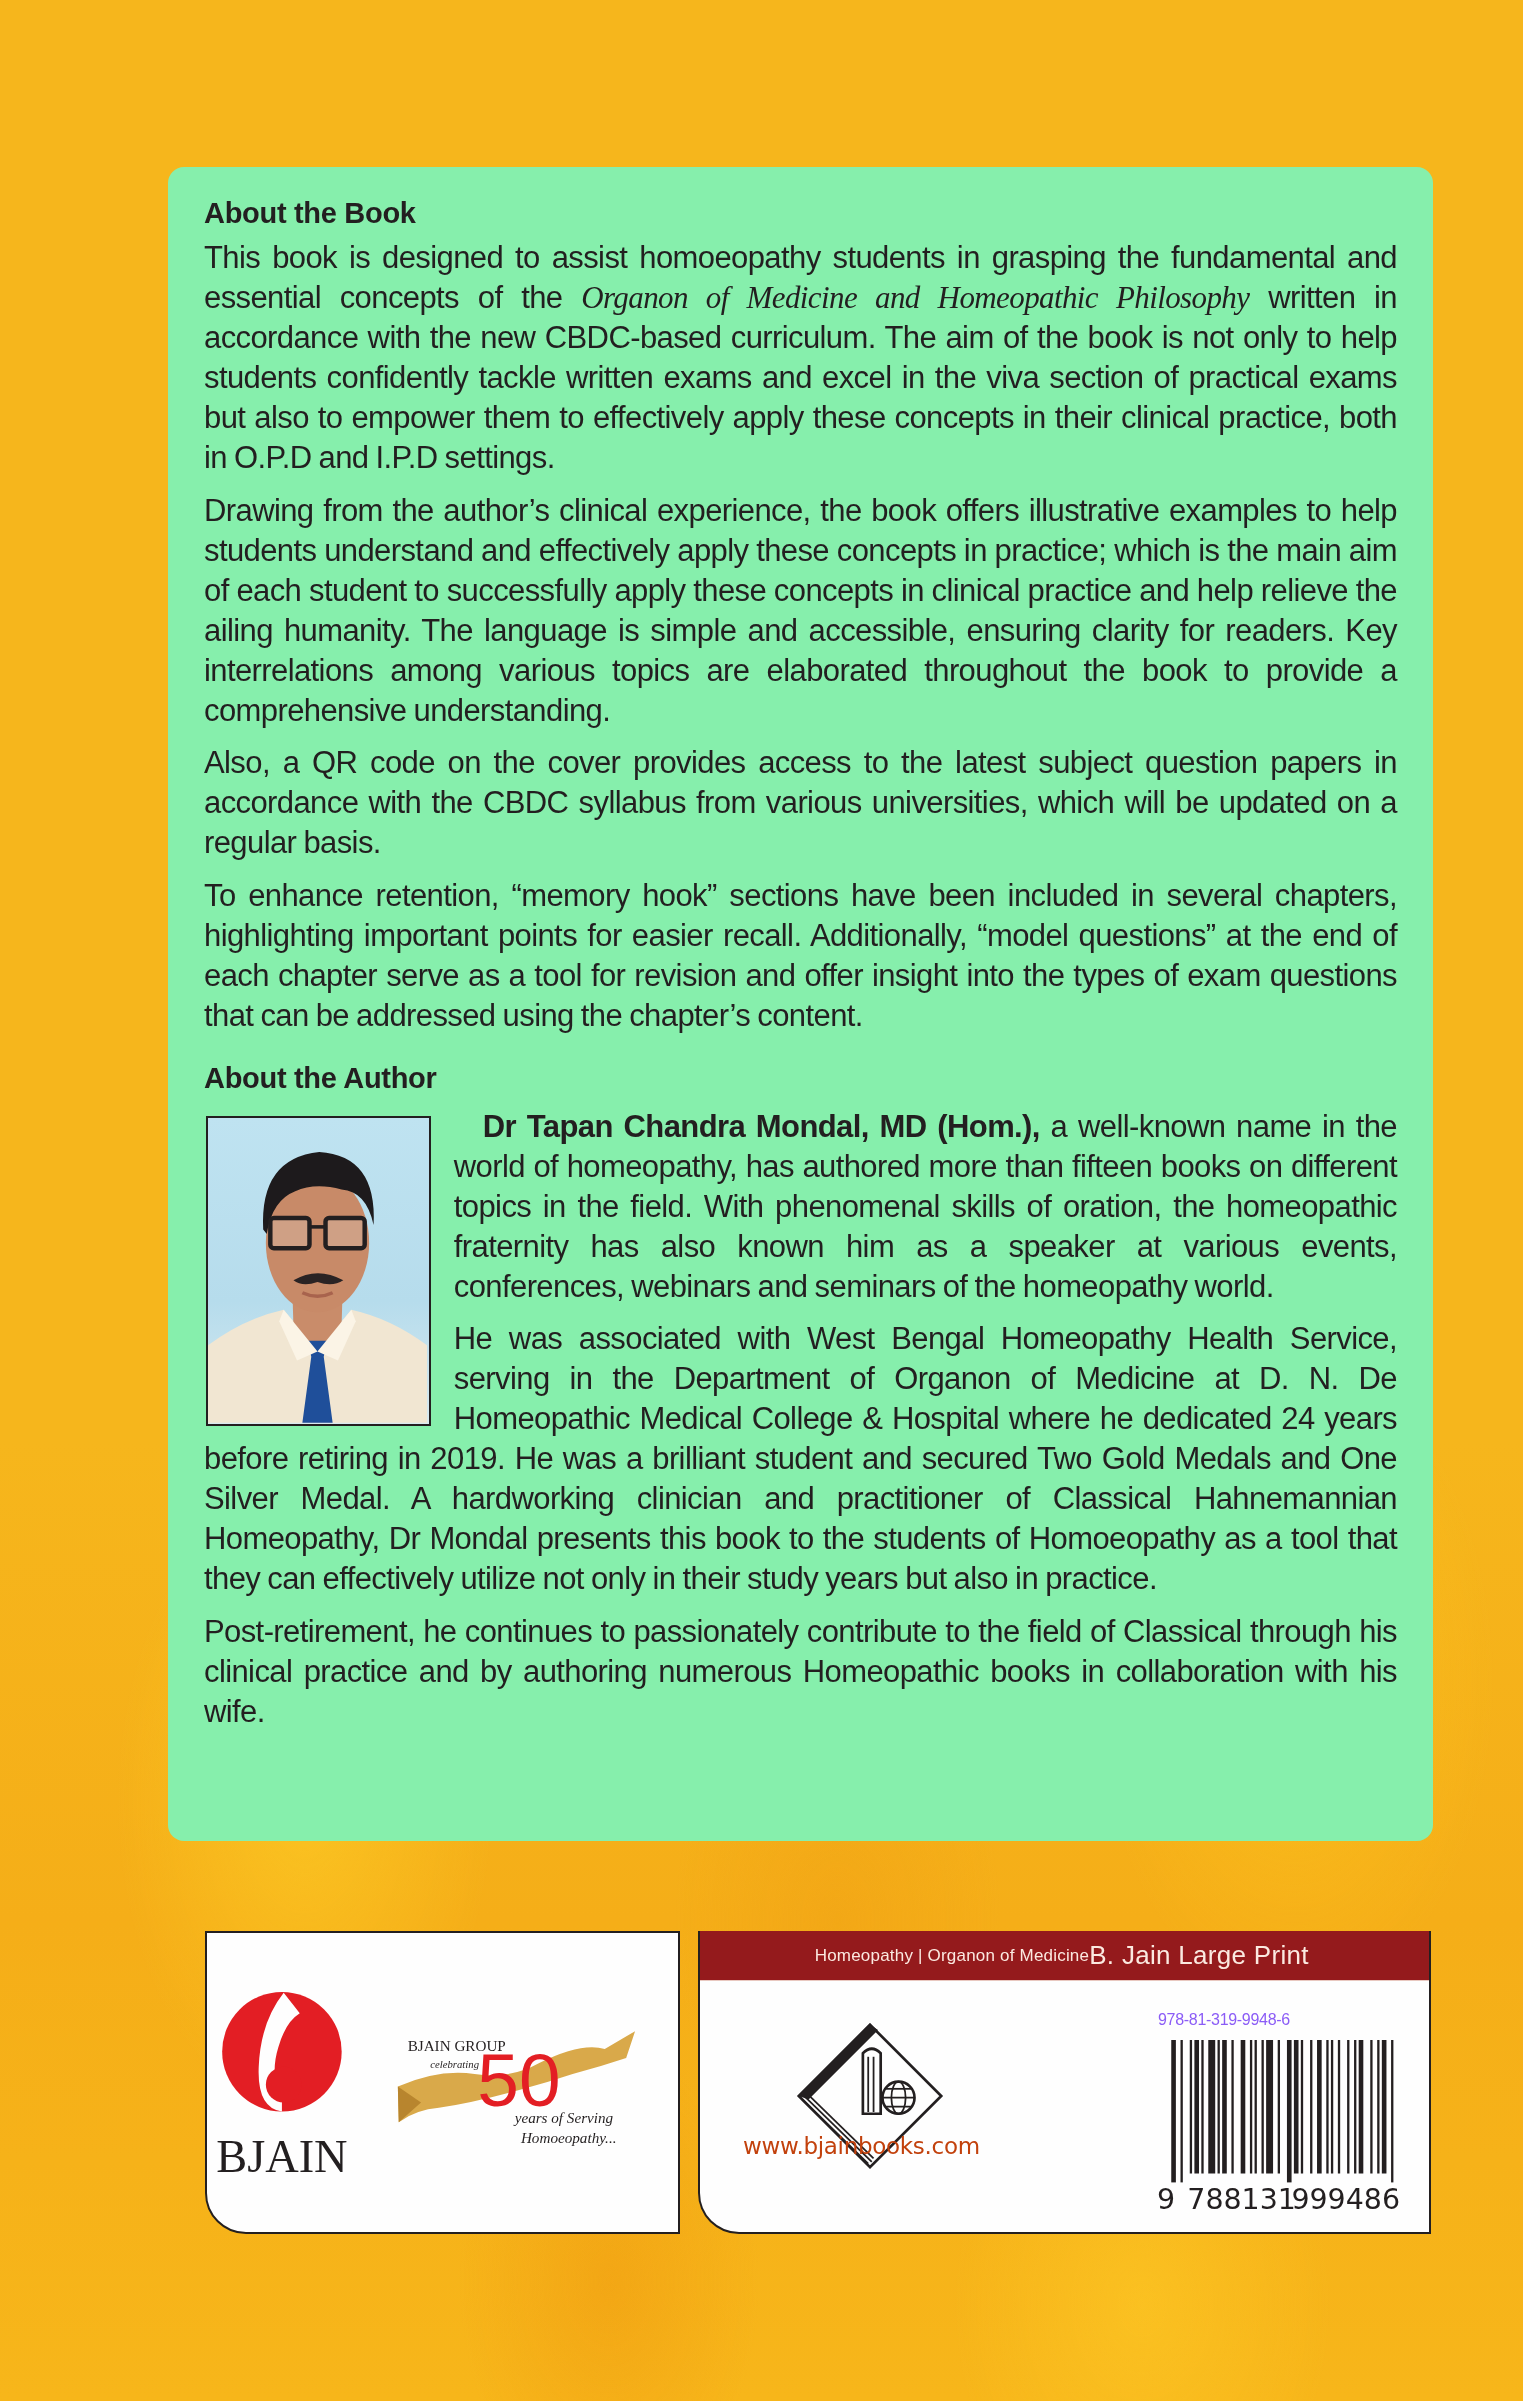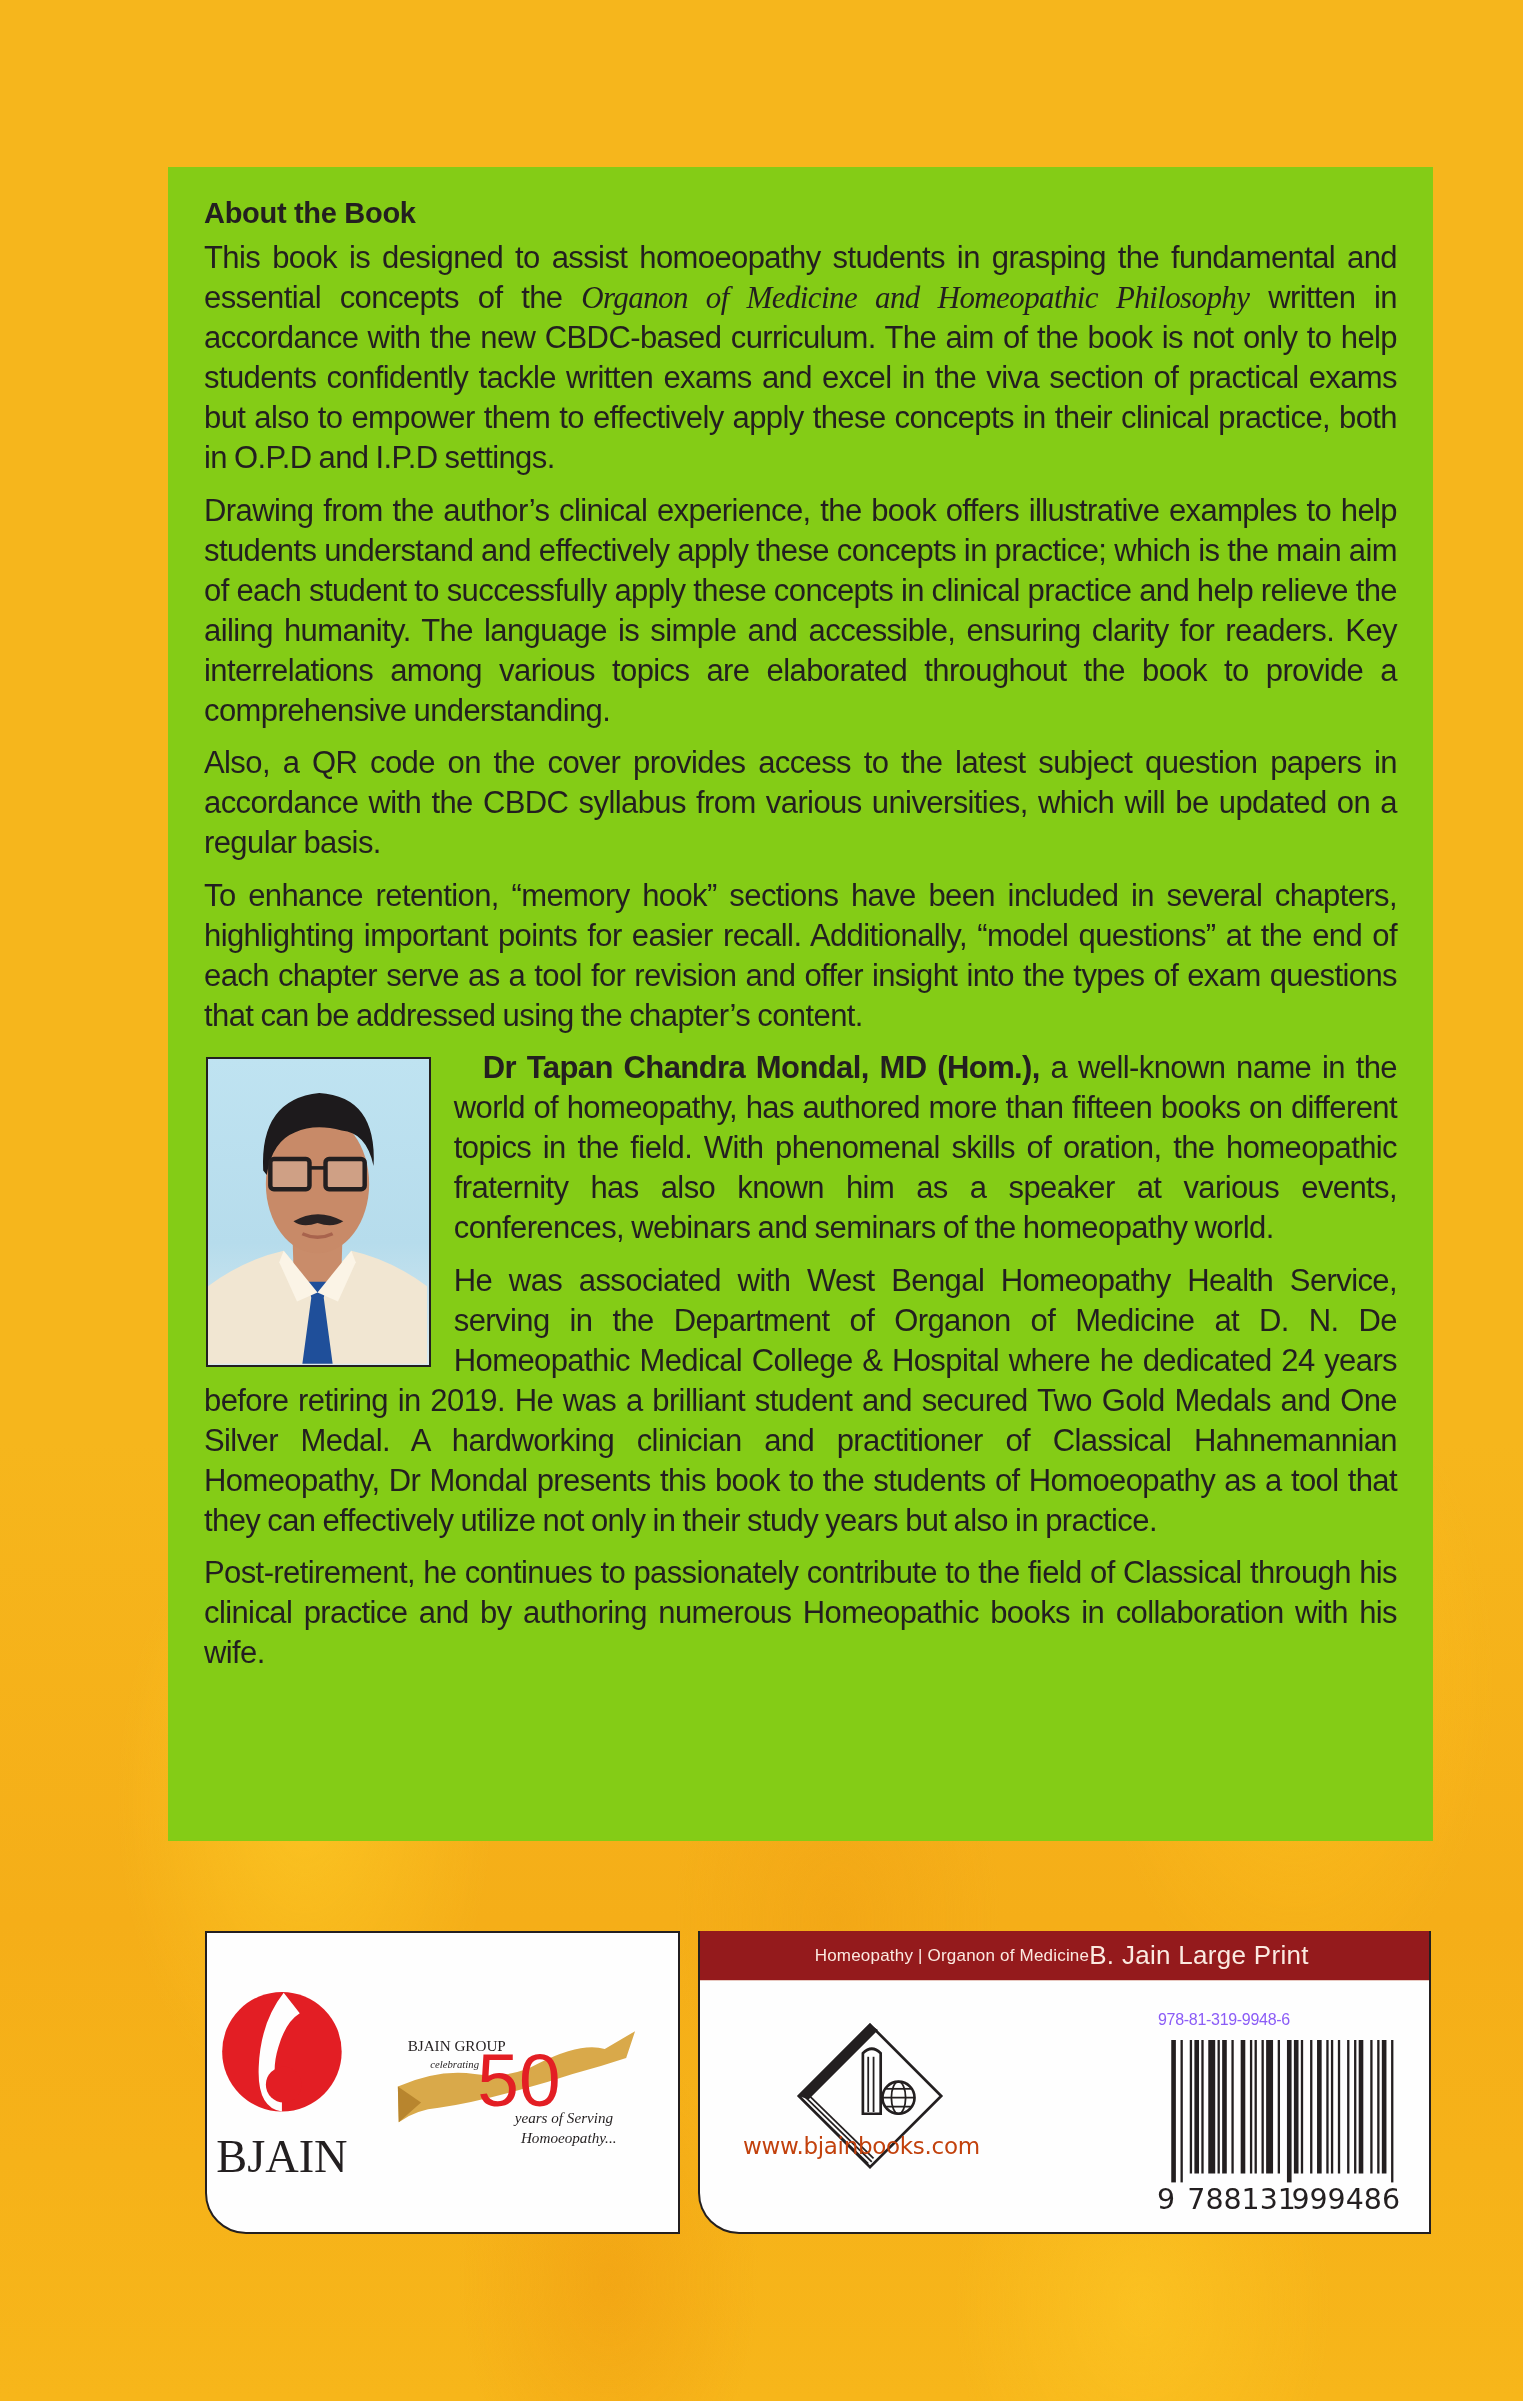--- a/index.html
+++ b/index.html
@@ -18,7 +18,7 @@
   }
   .panel {
     position: absolute; left: 168px; top: 167px; width: 1265px; height: 1674px;
-    background: #84cc16; box-sizing: border-box; padding: 27px 36px 0 36px;
+    background: #86efac; box-sizing: border-box; padding: 27px 36px 0 36px; border-radius: 16px;
   }
   .heading {
     font-weight: bold; font-size: 29px; line-height: 39px; margin: 0 0 5.4px 0;

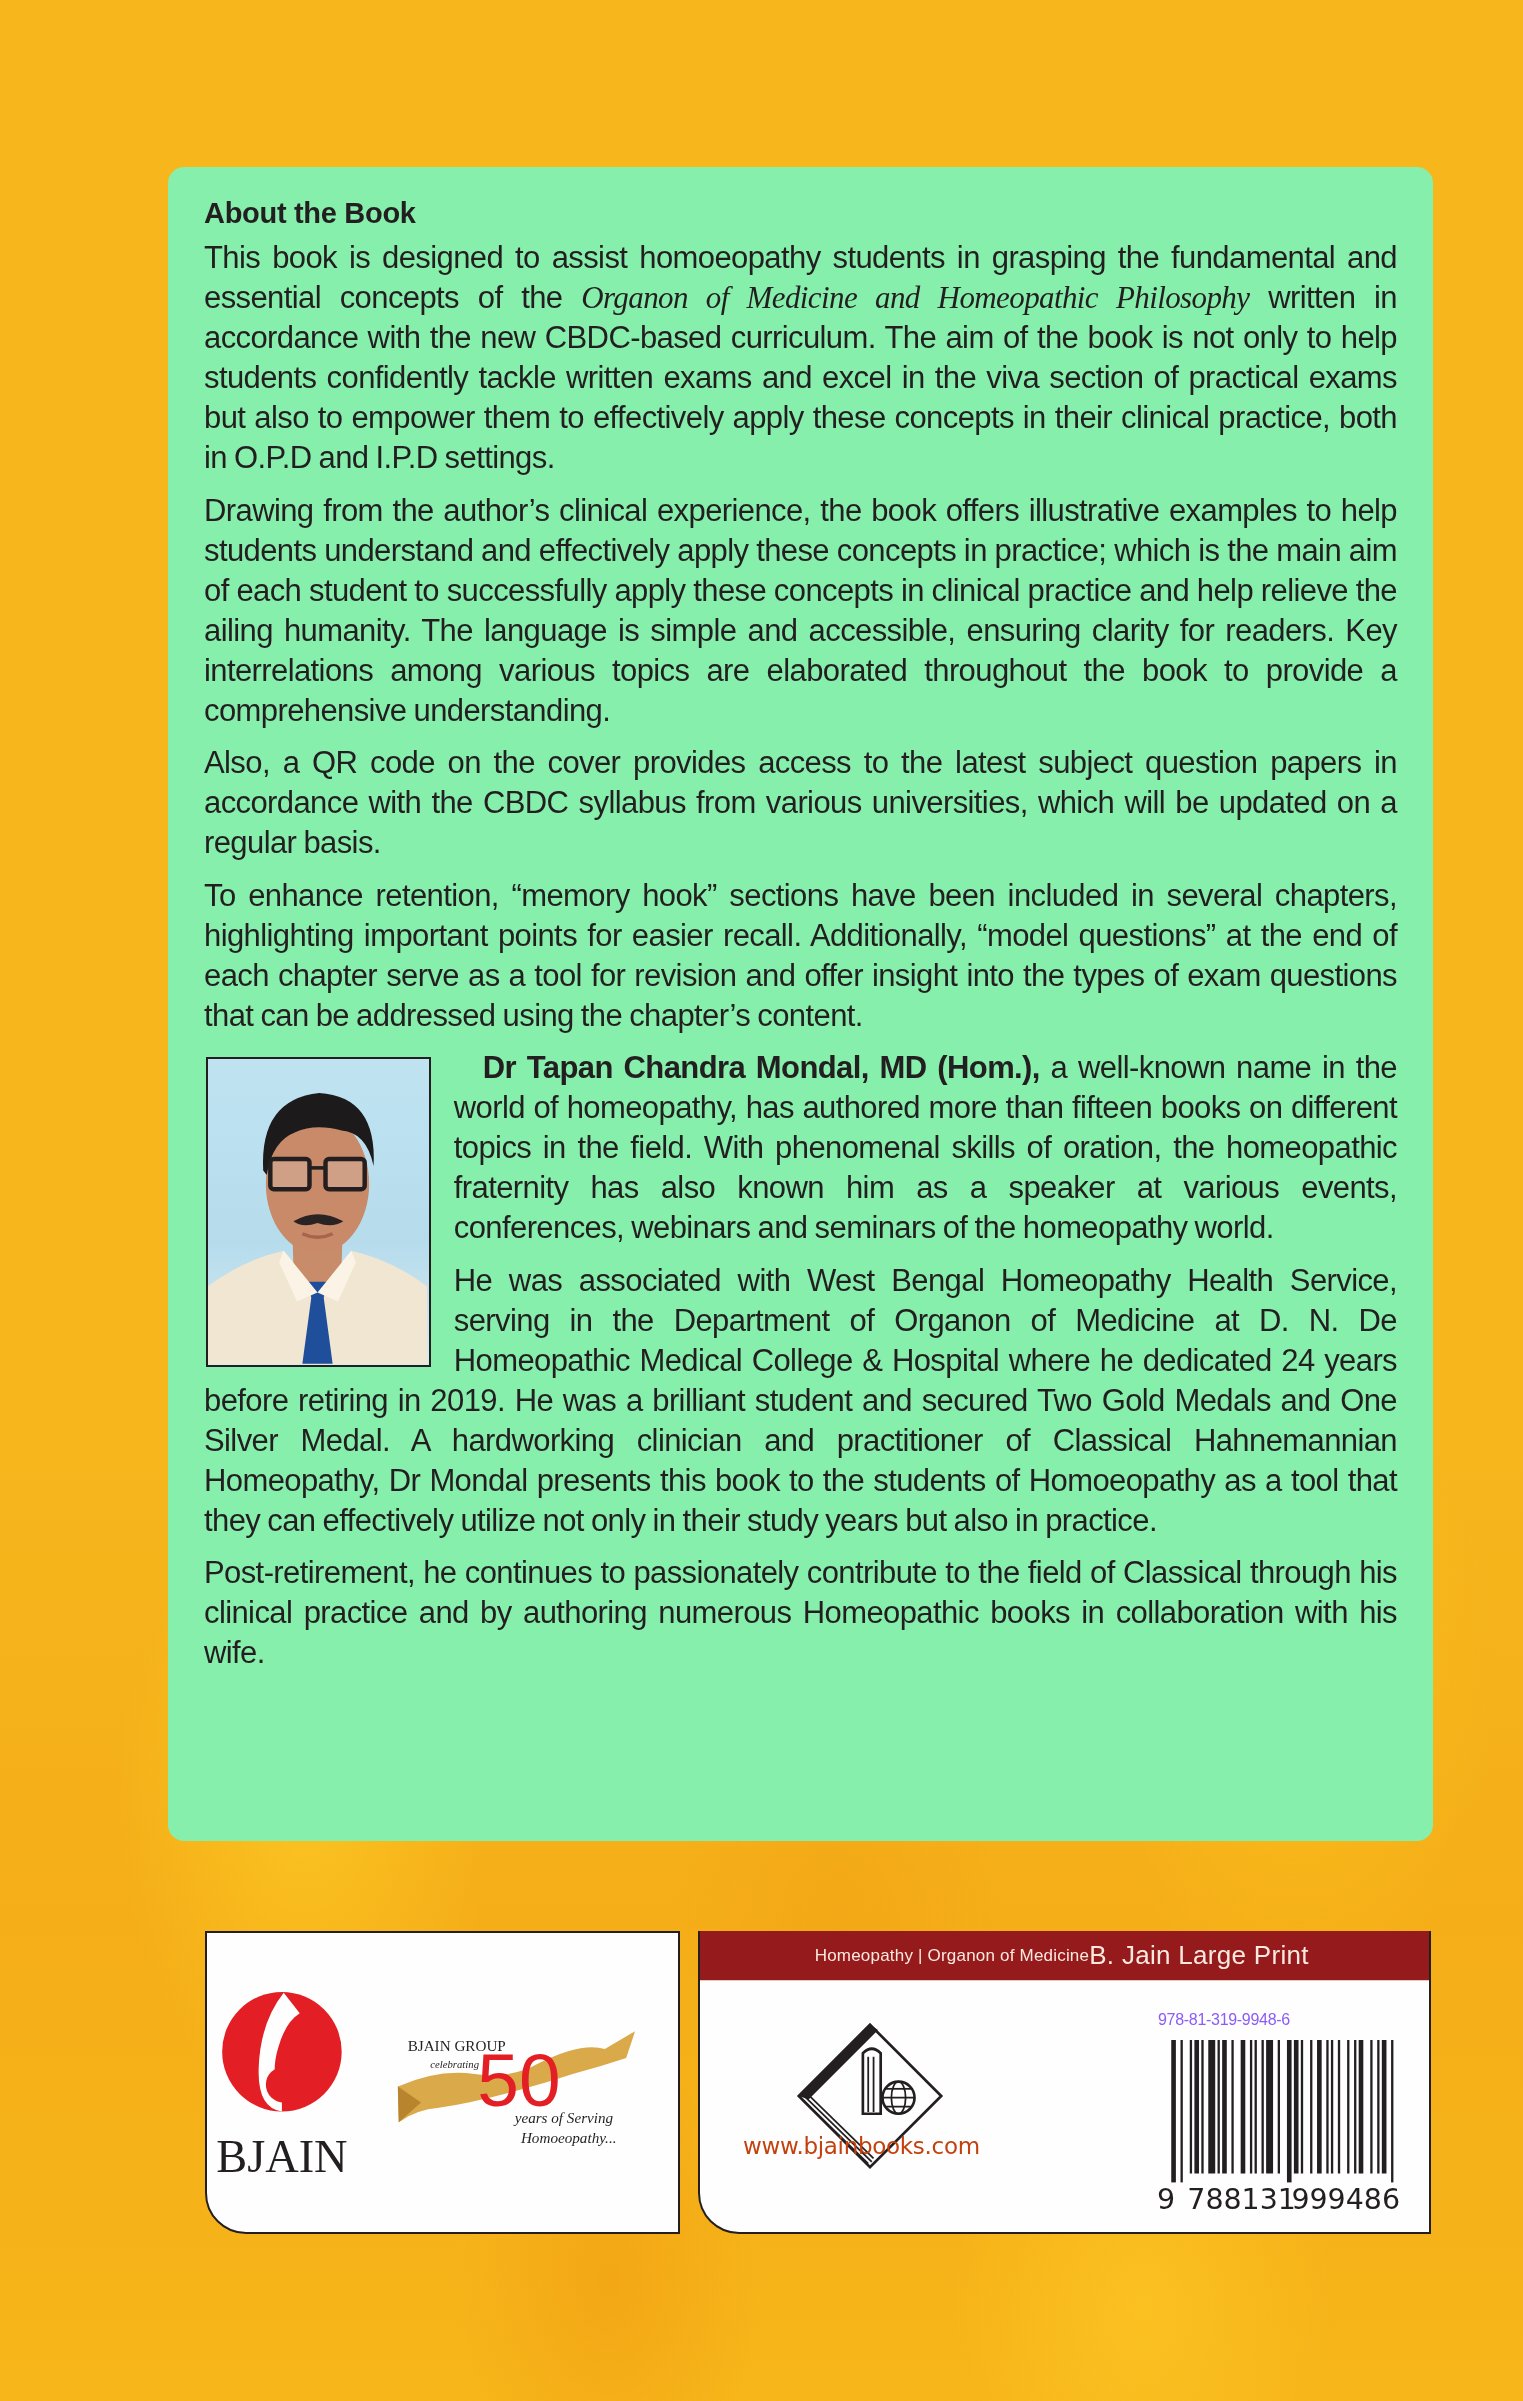--- a/index.html
+++ b/index.html
@@ -68,6 +68,7 @@
   <p class="para">Also, a QR code on the cover provides access to the latest subject question papers in accordance with the CBDC syllabus from various universities, which will be updated on a regular basis.</p>
   <p class="para">To enhance retention, “memory hook” sections have been included in several chapters, highlighting important points for easier recall. Additionally, “model questions” at the end of each chapter serve as a tool for revision and offer insight into the types of exam questions that can be addressed using the chapter’s content.</p>
 
+  <h2 class="heading author-heading">About the Author</h2>
 
   <div class="photo">
     <svg width="219" height="305" viewBox="0 0 246 342">

